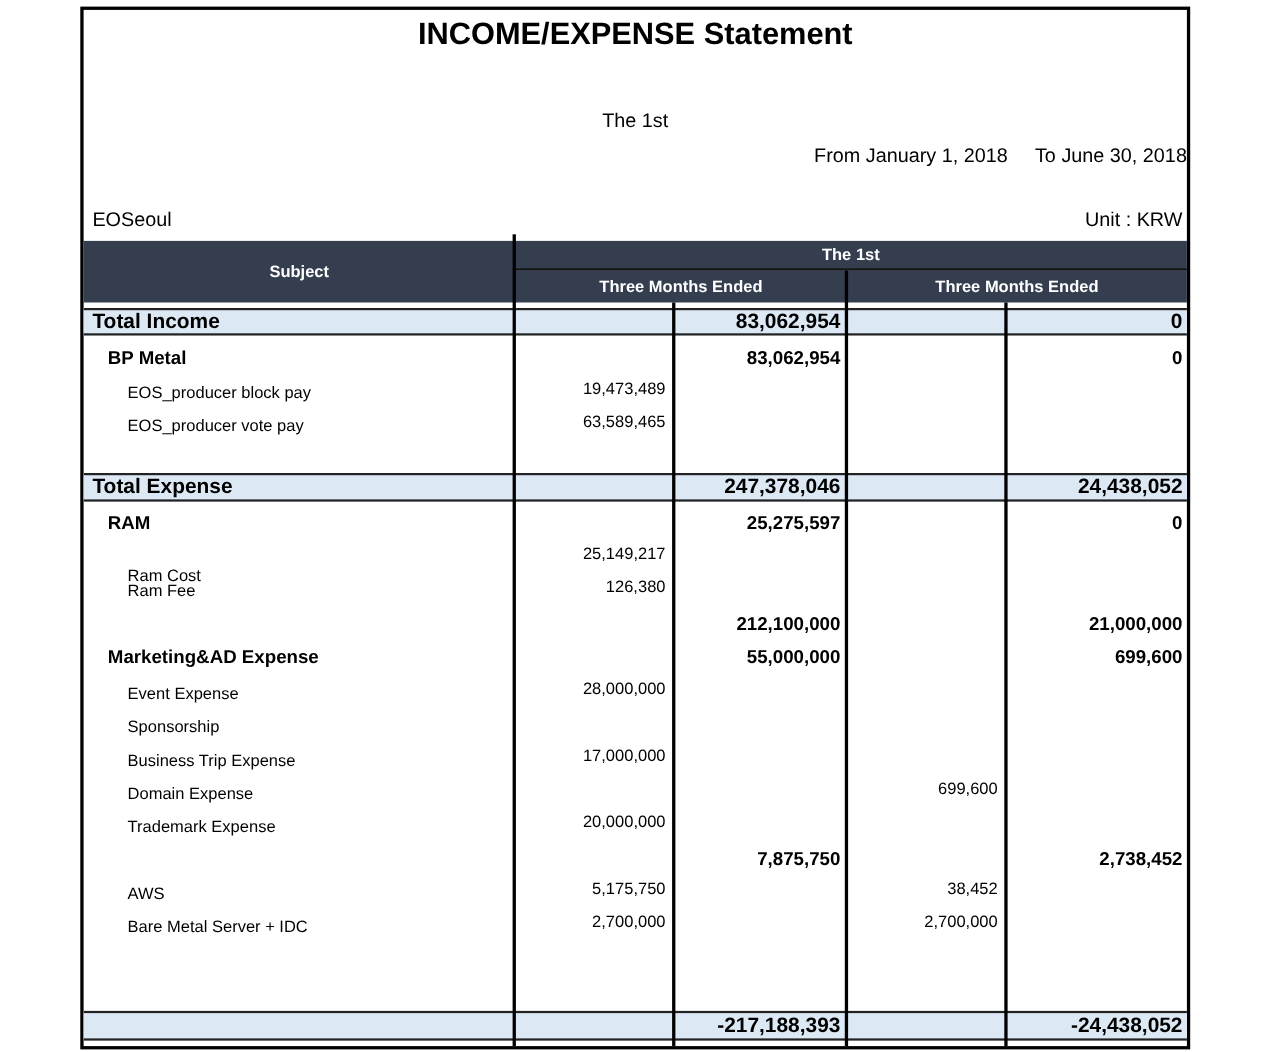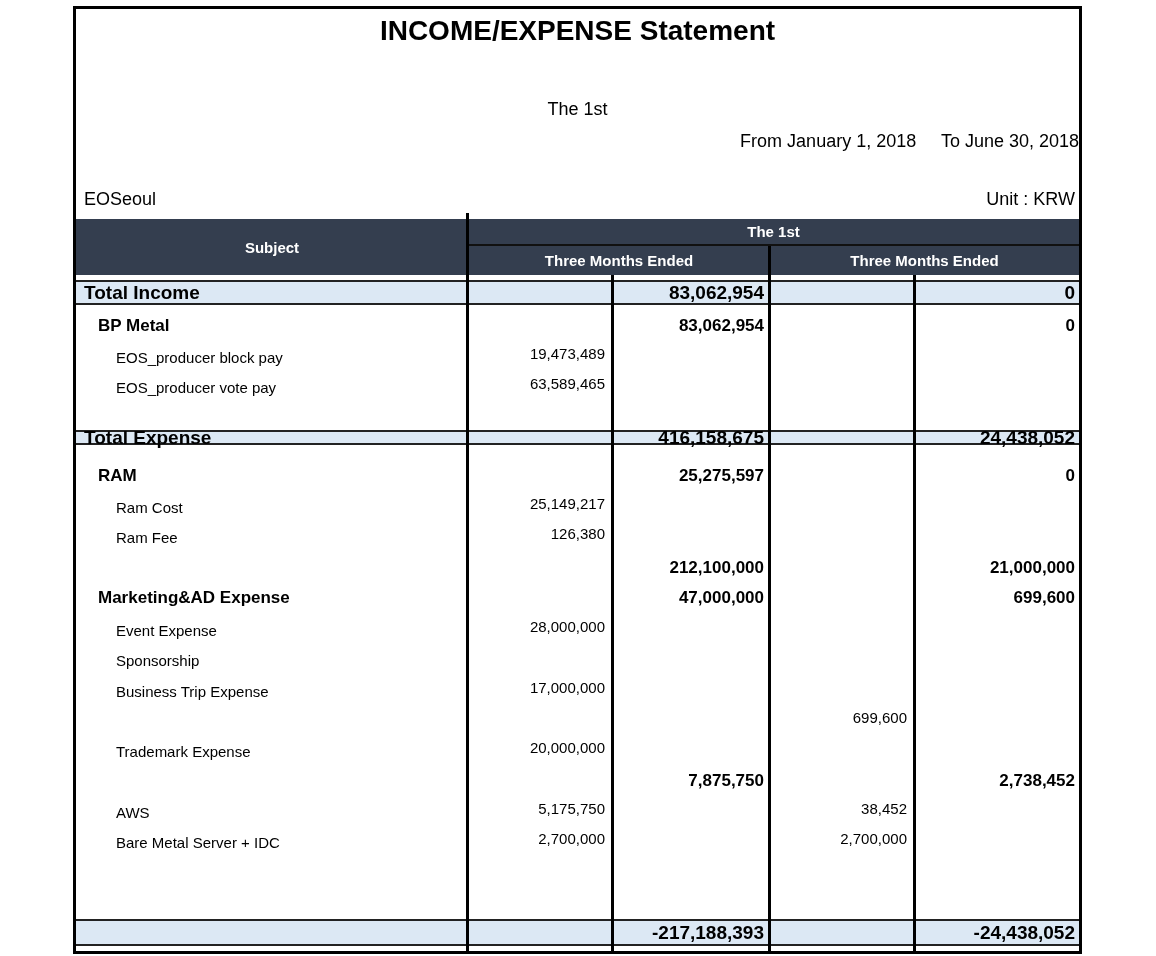--- a/index.html
+++ b/index.html
@@ -80,7 +80,7 @@
         <div class="cell c3 num" style="align-items: flex-start; padding-top: 3px;"></div>
         <div class="cell c4 num" style="align-items: flex-start; padding-top: 3px;"></div>
       </div>
-      <div class="row band" style="top: 421px; height: 15px;">
+      <div class="row band" style="top: 421px; height: 26px;">
         <div class="cell lbl l0">Total Expense</div>
         <div class="cell c1 num"></div>
         <div class="cell c2 numbb">416,158,675</div>

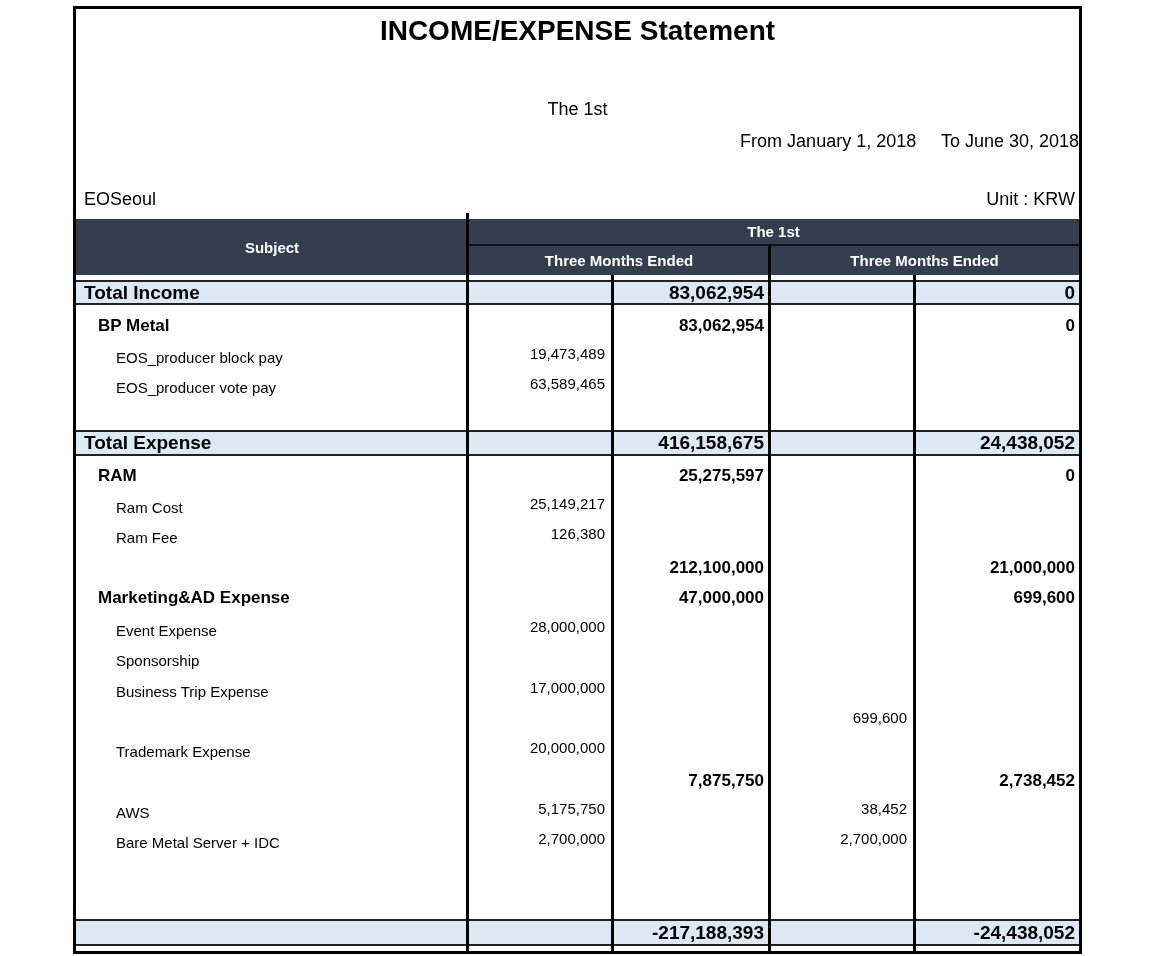--- a/index.html
+++ b/index.html
@@ -83,7 +83,7 @@
       <div class="row band" style="top: 421px; height: 26px;">
         <div class="cell lbl l0">Total Expense</div>
         <div class="cell c1 num"></div>
-        <div class="cell c2 numbb">416,158,675</div>
+        <div class="cell c2 numbb">247,378,046</div>
         <div class="cell c3 num"></div>
         <div class="cell c4 numbb">24,438,052</div>
       </div>

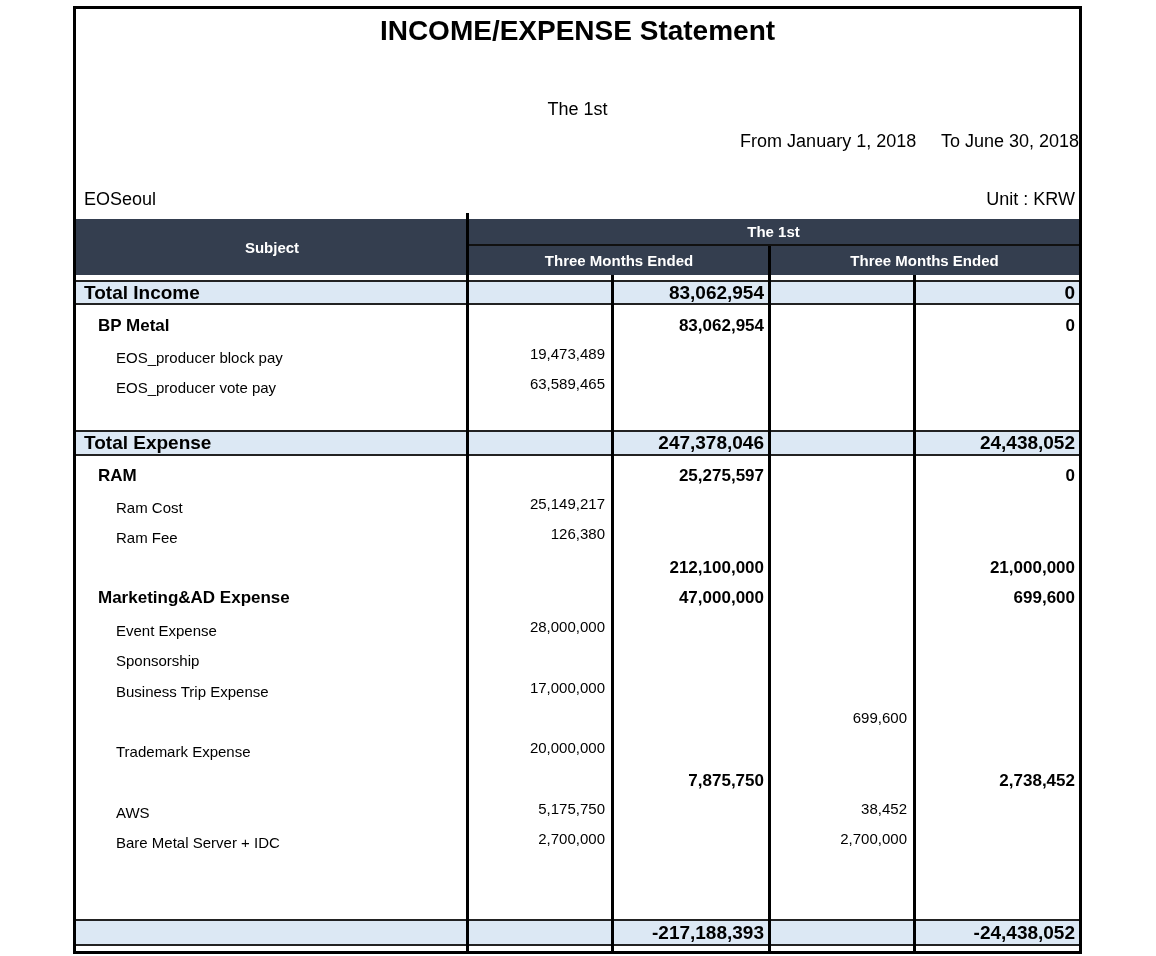--- a/index.html
+++ b/index.html
@@ -95,7 +95,7 @@
         <div class="cell c4 numb">0</div>
       </div>
       <div class="row" style="top: 483px; height: 30px;">
-        <div class="cell lbl l2" style="align-items: flex-start; padding-top: 7px;">Ram Cost</div>
+        <div class="cell lbl l2" style="align-items: flex-start; padding-top: 7px; margin-top: 16px;">Ram Cost</div>
         <div class="cell c1 num" style="align-items: flex-start; padding-top: 3px;">25,149,217</div>
         <div class="cell c2 num" style="align-items: flex-start; padding-top: 3px;"></div>
         <div class="cell c3 num" style="align-items: flex-start; padding-top: 3px;"></div>

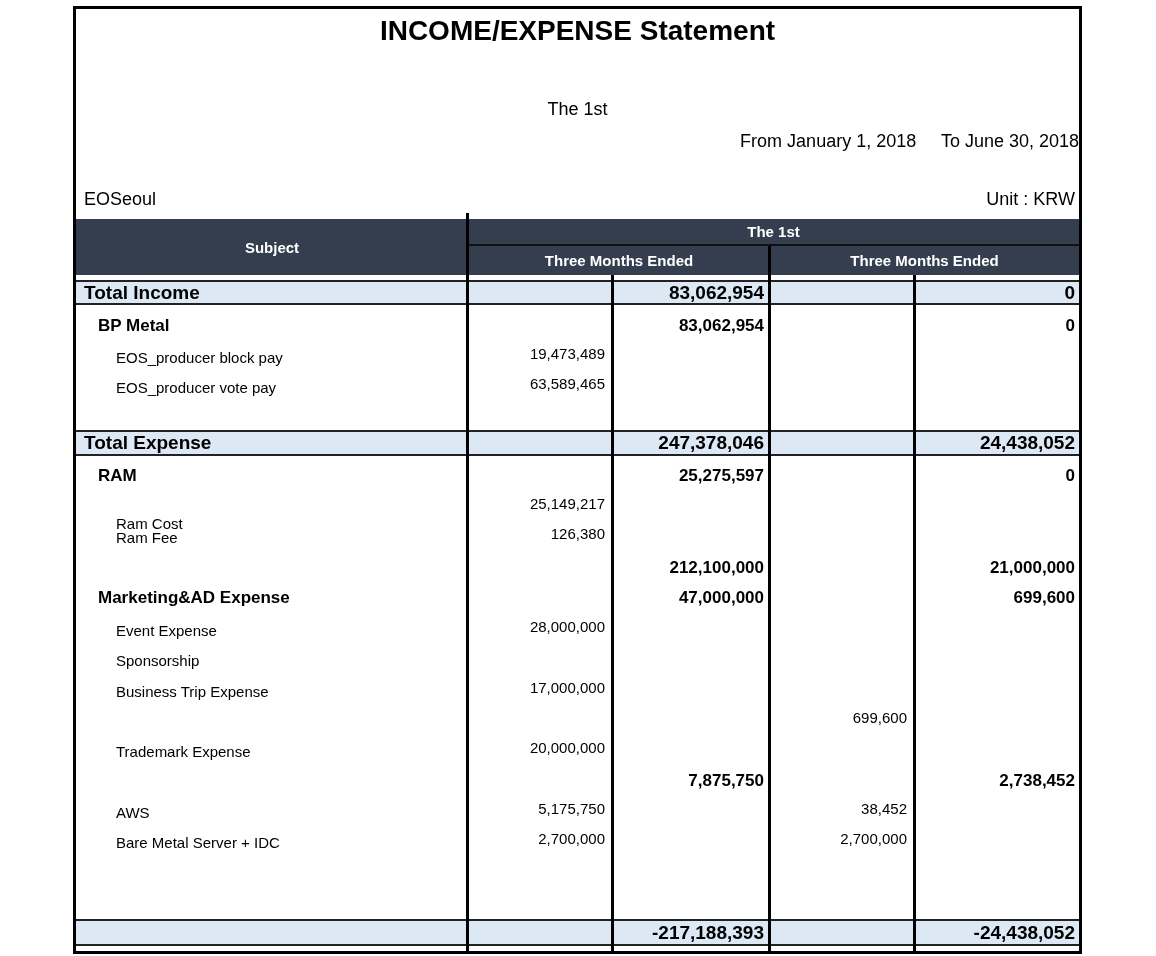--- a/index.html
+++ b/index.html
@@ -117,7 +117,7 @@
       <div class="row" style="top: 574px; height: 30px;">
         <div class="cell lbl l1">Marketing&amp;AD Expense</div>
         <div class="cell c1 num"></div>
-        <div class="cell c2 numb">47,000,000</div>
+        <div class="cell c2 numb">55,000,000</div>
         <div class="cell c3 num"></div>
         <div class="cell c4 numb">699,600</div>
       </div>

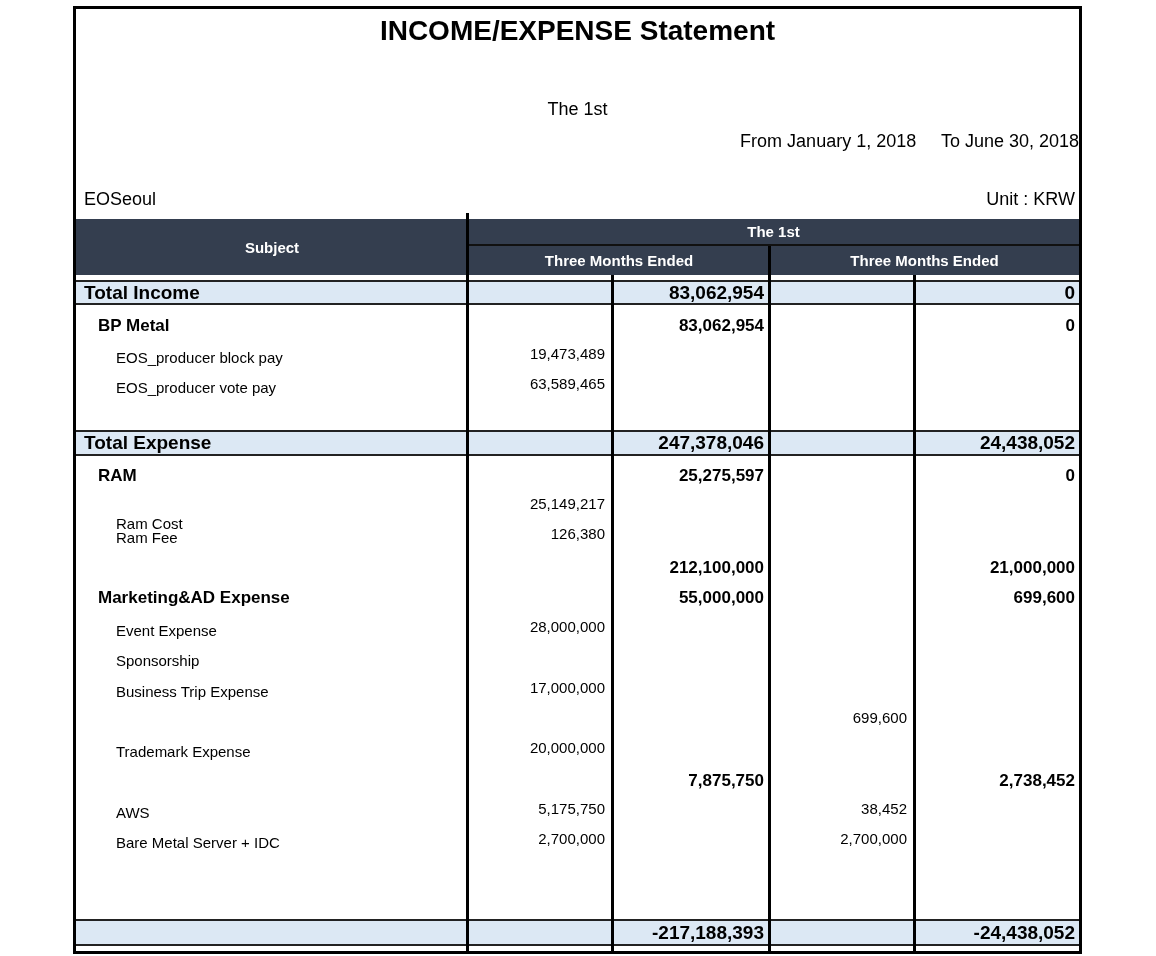--- a/index.html
+++ b/index.html
@@ -143,6 +143,7 @@
         <div class="cell c4 num" style="align-items: flex-start; padding-top: 3px;"></div>
       </div>
       <div class="row" style="top: 697px; height: 30px;">
+        <div class="cell lbl l2" style="align-items: flex-start; padding-top: 7px;">Domain Expense</div>
         <div class="cell c1 num" style="align-items: flex-start; padding-top: 3px;"></div>
         <div class="cell c2 num" style="align-items: flex-start; padding-top: 3px;"></div>
         <div class="cell c3 num" style="align-items: flex-start; padding-top: 3px;">699,600</div>

